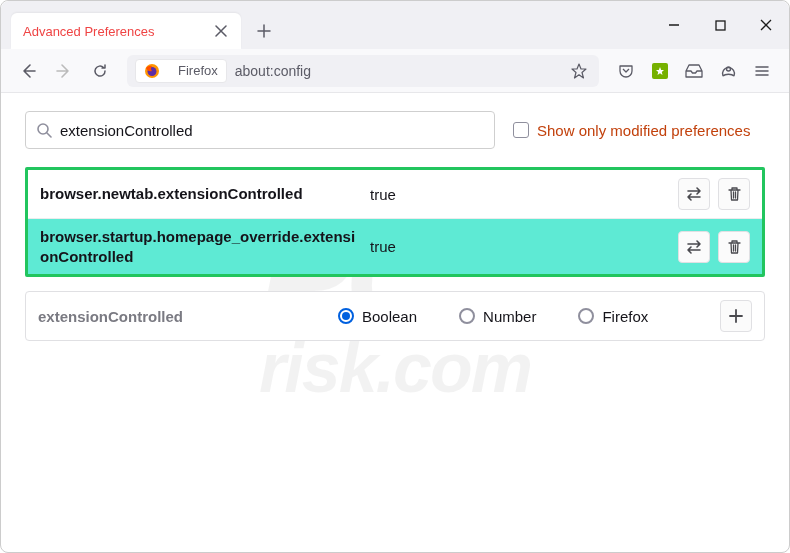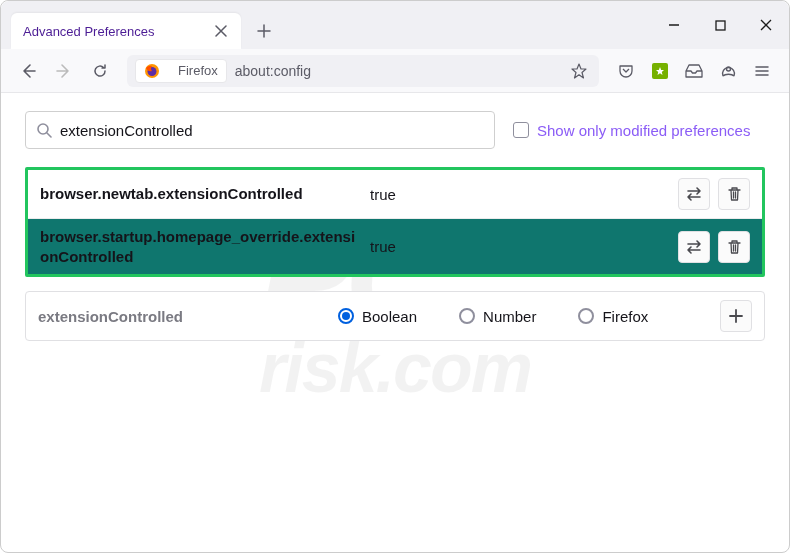--- a/index.html
+++ b/index.html
@@ -45,7 +45,7 @@
       align-items: center;
       padding: 0 12px;
       font-size: 13px;
-      color: #4c1d95;
+      color: #ef4444;
       min-width: 230px;
       justify-content: space-between;
       box-shadow: 0 -1px 2px rgba(0,0,0,0.05);

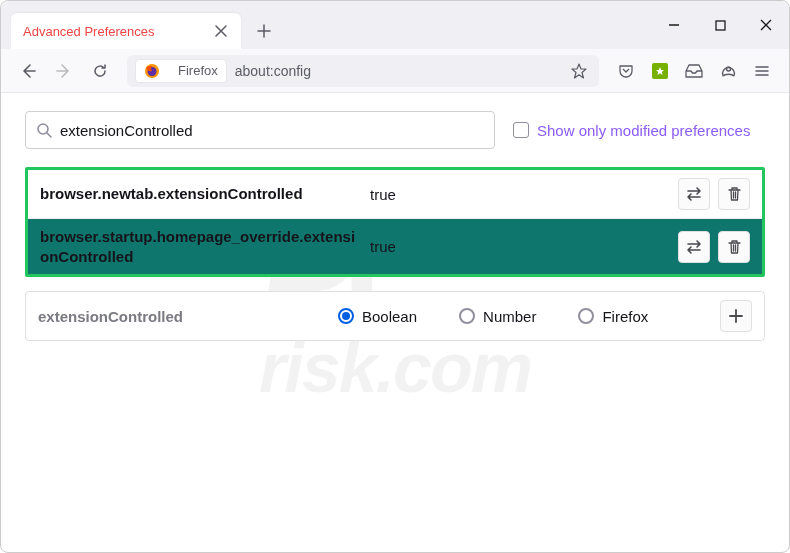--- a/index.html
+++ b/index.html
@@ -127,7 +127,7 @@
       background:transparent;
     }
     .search-icon { color:#8f8f9d; }
-    .filter-check { display:flex; align-items:center; gap:8px; font-size:15px; color:#8b5cf6;}
+    .filter-check { display:flex; align-items:center; gap:8px; font-size:15px; color:#c2410c;}
     .filter-check .cbox {
       width:16px; height:16px; border:1.5px solid #8f8f9d; border-radius:3px; background:#fff; cursor:pointer;
     }

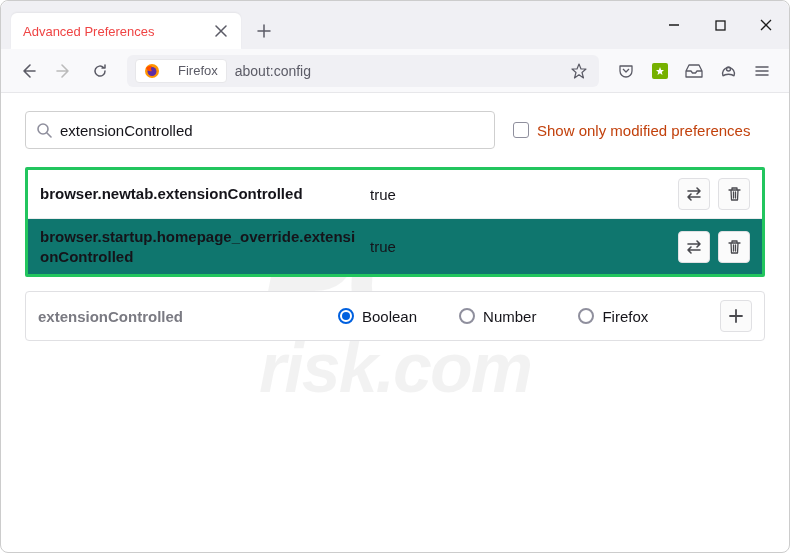--- a/index.html
+++ b/index.html
@@ -145,7 +145,7 @@
       border-bottom:1px solid #ececec;
       gap:10px;
     }
-    .pref-row.striped { background:#0f766e; }
+    .pref-row.striped { background:#5eead4; }
     .pref-row:last-child { border-bottom:none;}
     .pref-name {
       flex: 0 0 320px;

